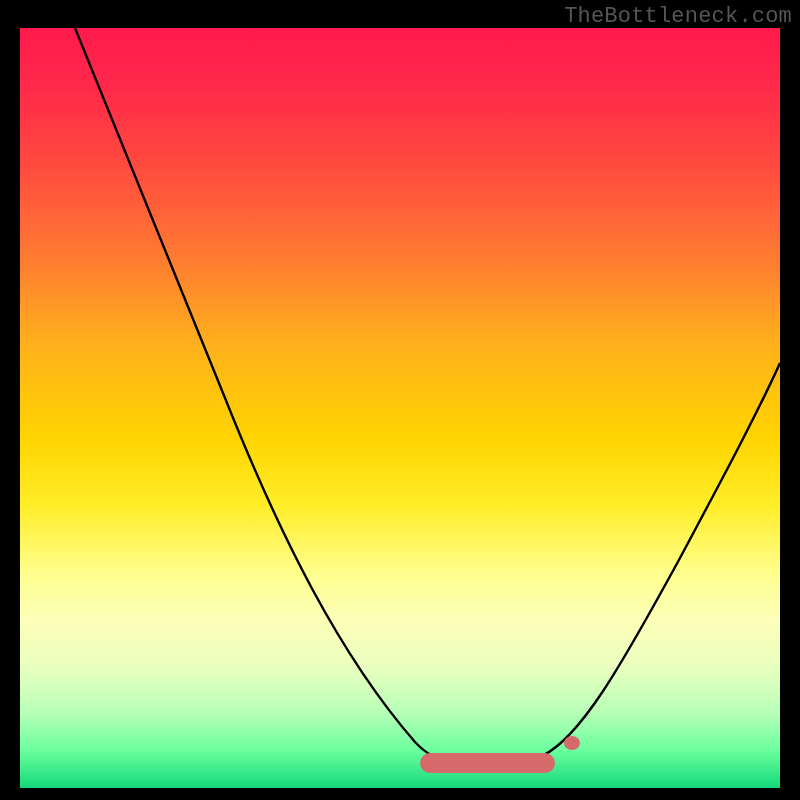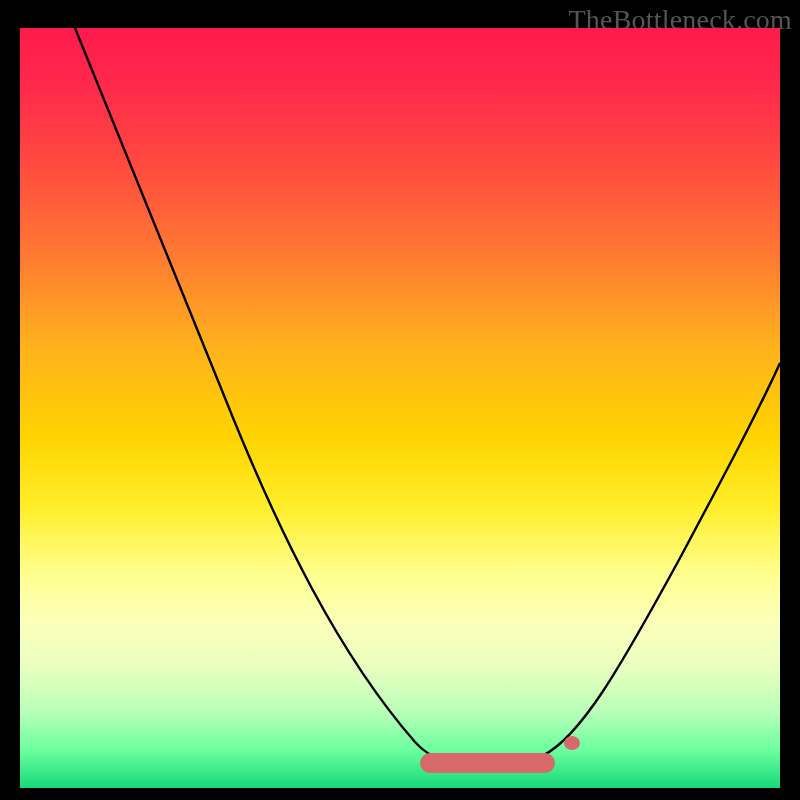--- a/index.html
+++ b/index.html
@@ -20,8 +20,8 @@
     position: absolute;
     top: 4px;
     right: 8px;
-    font-family: Liberation Serif, serif;
-    font-size: 28px;
+    font-family: Liberation Mono, monospace;
+    font-size: 22px;
     color: #555;
     letter-spacing: 0.2px;
     user-select: none;

